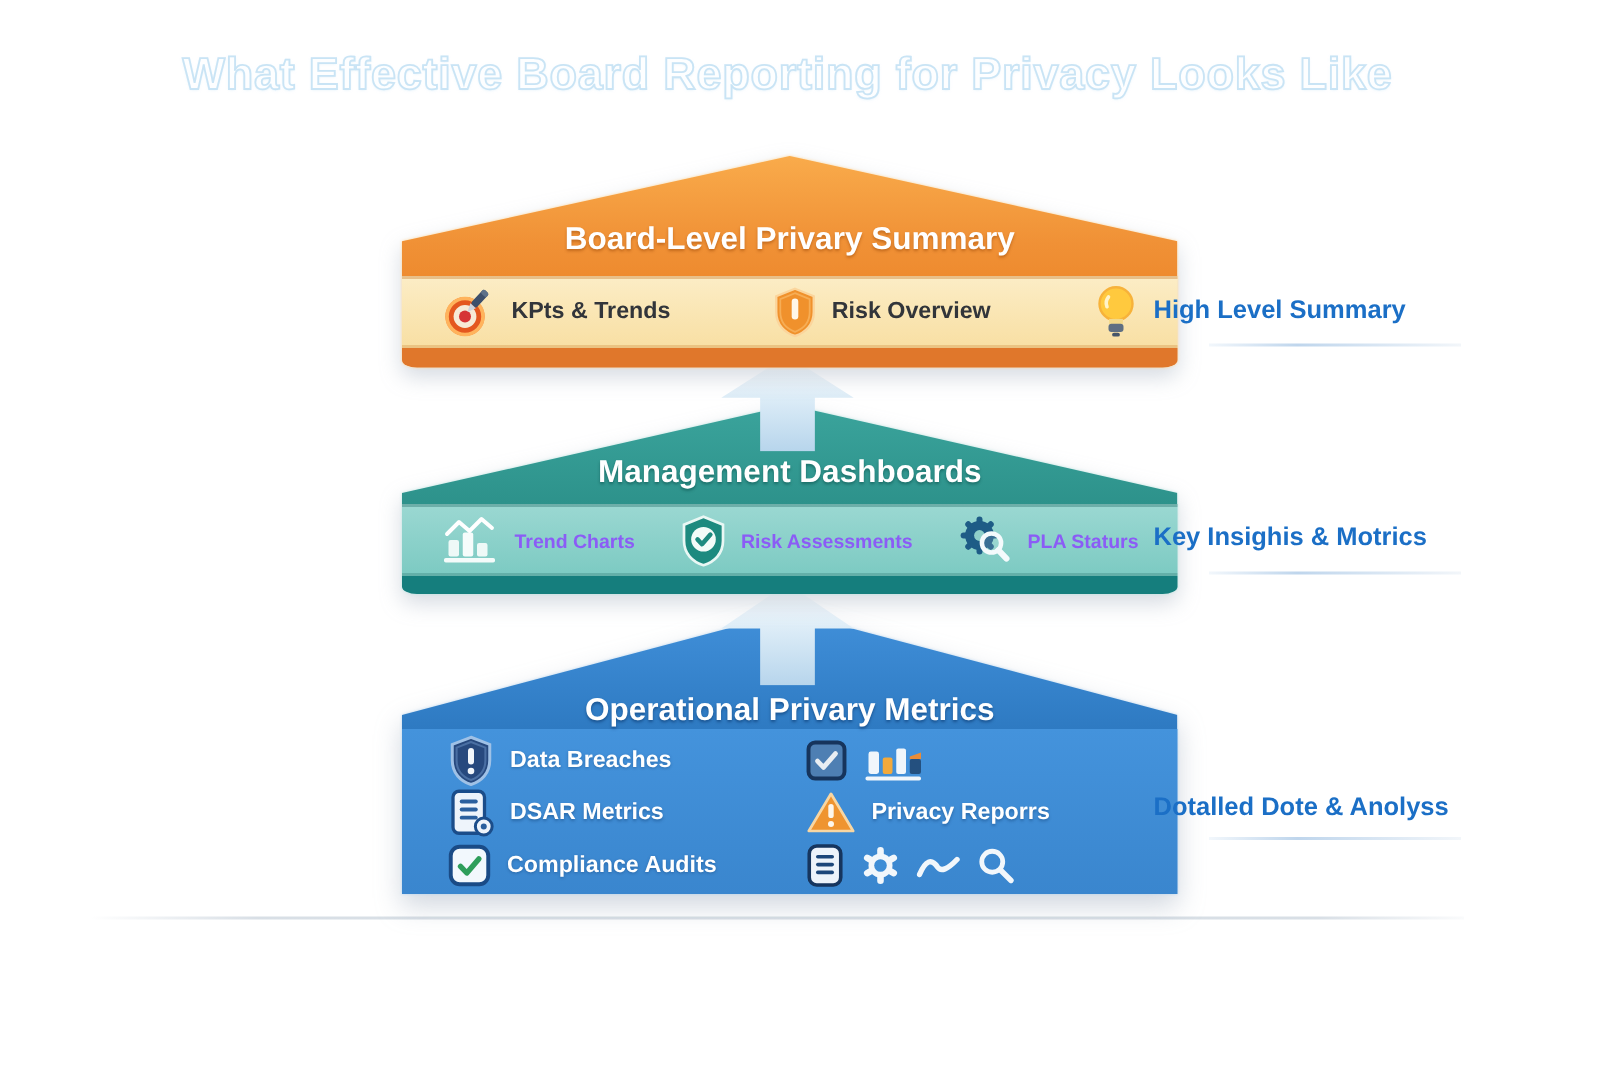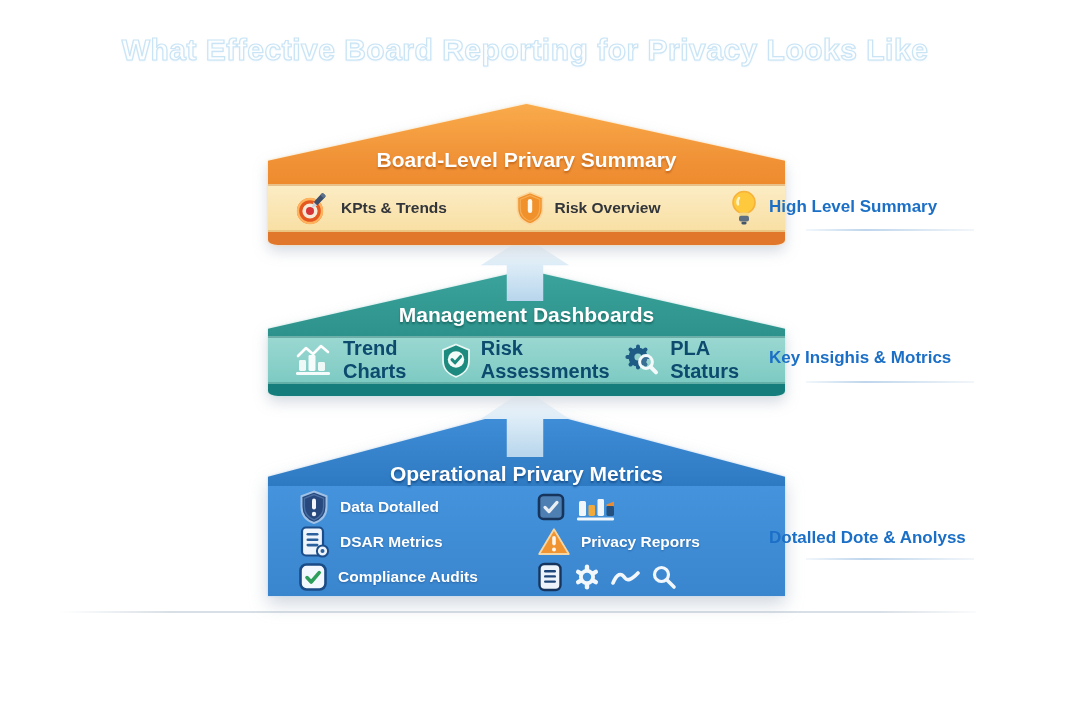--- a/index.html
+++ b/index.html
@@ -70,7 +70,7 @@
   .row-mgmt  { top:66px; height:48px; }
   .tier-item { display:flex; align-items:center; gap:9px; font-weight:bold; }
   .row-board .tier-item { color:#32353a; font-size:15.5px; }
-  .row-mgmt  .tier-item { color:#0c4a6e; font-size:20px; }
+  .row-mgmt  .tier-item { color:#8b5cf6; font-size:13px; }
   .icn { display:flex; align-items:center; }
 
   .ops-rows { position:absolute; top:82px; left:30px; right:18px; height:104px;

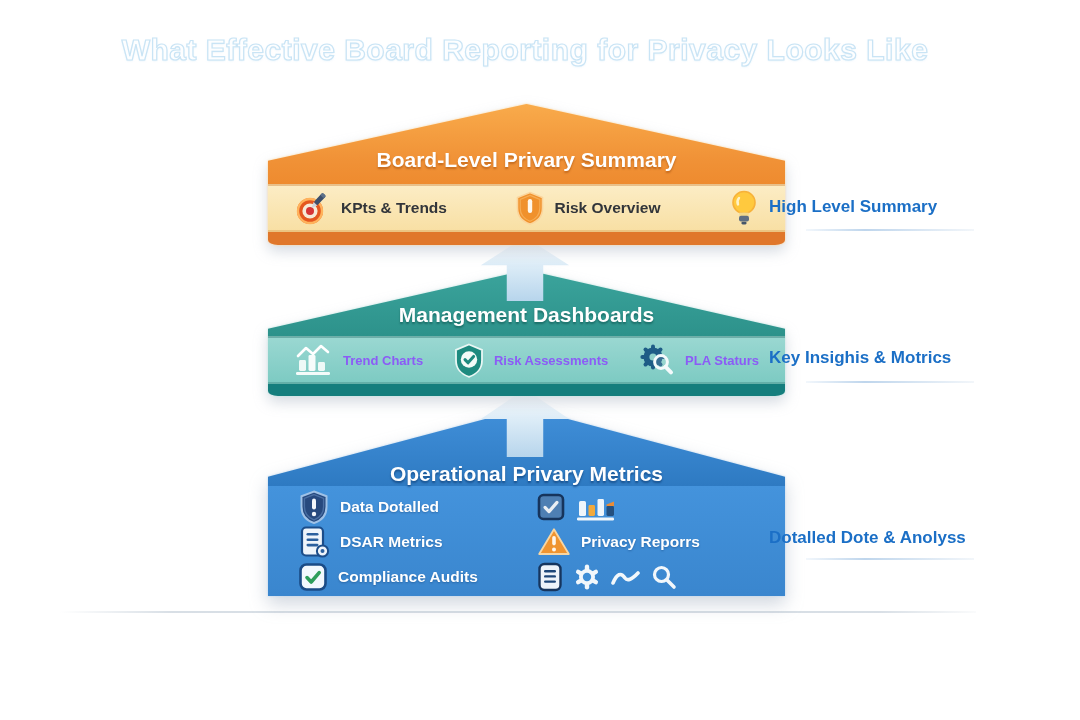--- a/index.html
+++ b/index.html
@@ -119,7 +119,7 @@
               <circle cx="16" cy="24" r="2.2" fill="#f2f6fb"></circle>
             </svg>
         </span>
-        <span>Data Dotalled</span>
+        <span>Data Breaches</span>
       </div>
 
       <div class="ops-cell">

